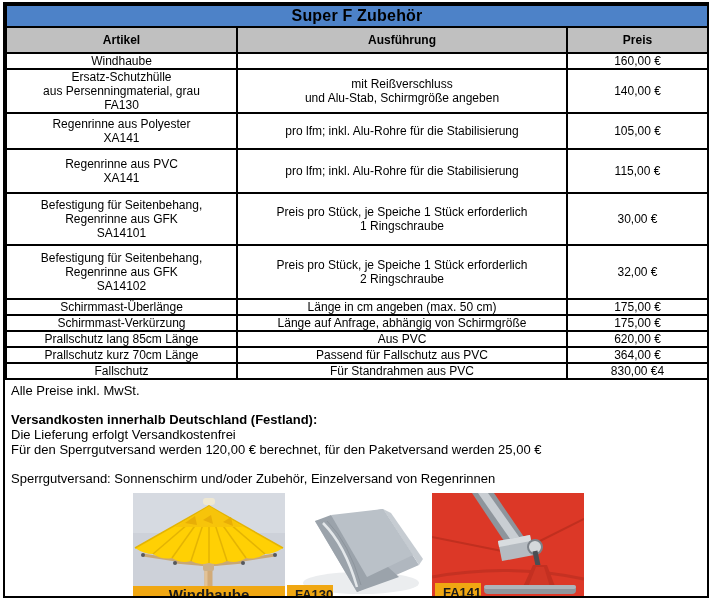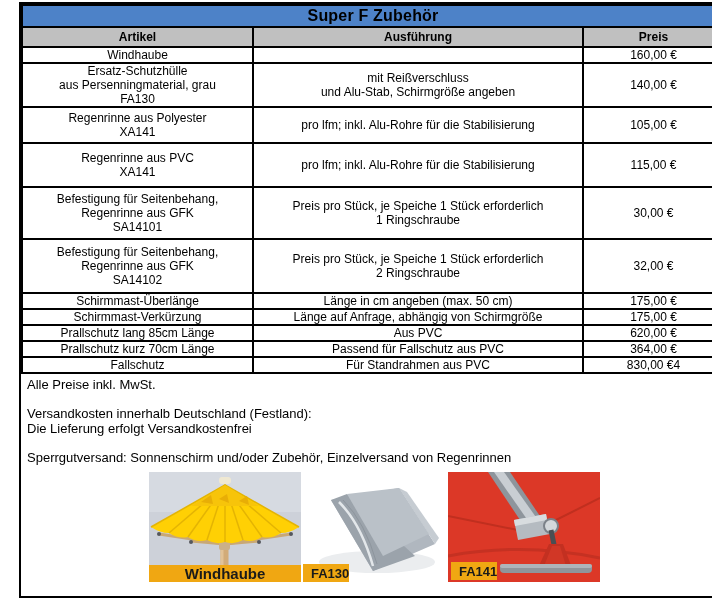--- a/index.html
+++ b/index.html
@@ -12,7 +12,7 @@
   *{box-sizing:border-box;}
   html,body{margin:0;padding:0;background:#ffffff;}
   body{font-family:"Liberation Sans",sans-serif;color:#000;}
-  .page{width:712px;height:611px;background:#fff;padding:2px 19px;}
+  .page{width:712px;height:611px;background:#fff;padding:2px 3px;}
   .content-box{width:706px;height:596px;border:2px solid var(--border);background:#fff;overflow:hidden;}
 
   table.price-table{border-collapse:collapse;table-layout:fixed;width:100%;}

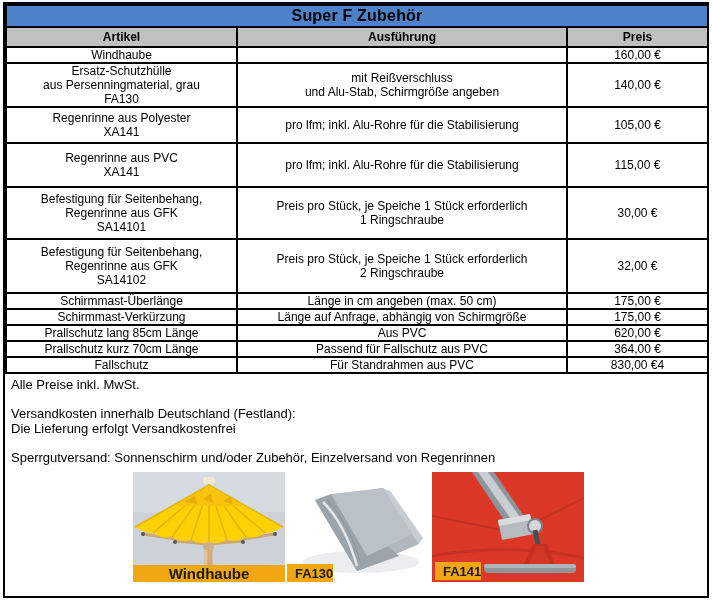--- a/index.html
+++ b/index.html
@@ -32,7 +32,7 @@
   }
   tr.header-row th{
     background:var(--header-bg);
-    font-weight:bold;height:20px;
+    font-weight:bold;height:26px;
   }
   tbody tr:nth-child(1){height:16px;}
   tbody tr:nth-child(2){height:33px;}

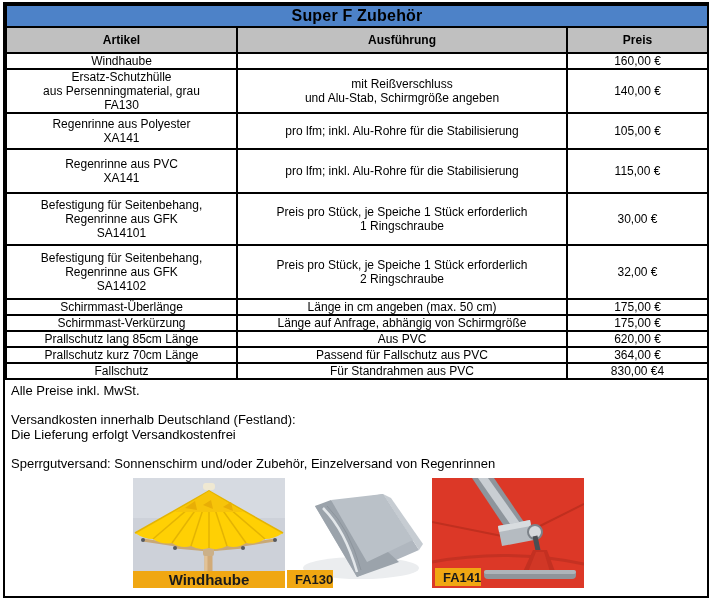--- a/index.html
+++ b/index.html
@@ -45,7 +45,7 @@
 
   .notes{padding:3px 0 0 6px;font-size:13px;line-height:15px;}
   .notes p{margin:0;}
-  .notes p.bold{font-weight:normal;}
+  .notes p.bold{font-weight:bold;}
   .notes p.spaced{margin-top:14px;}
   .notes b{font-weight:normal;}
 

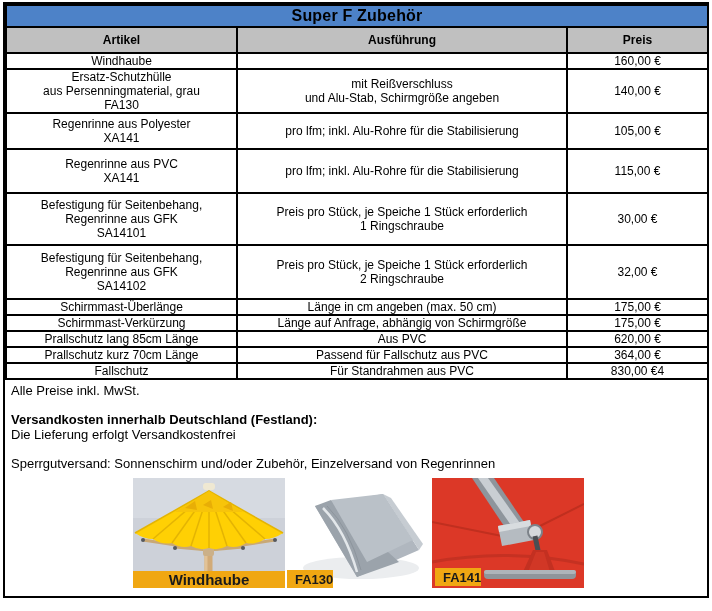--- a/index.html
+++ b/index.html
@@ -140,6 +140,7 @@
       <p>Alle Preise inkl. MwSt.</p>
       <p class="bold spaced">Versandkosten innerhalb Deutschland (Festland):</p>
       <p>Die Lieferung erfolgt Versandkostenfrei</p>
+      <p>Für den Sperrgutversand werden 120,00 € berechnet, für den  Paketversand werden 25,00 €</p>
       <p class="spaced"><b>Sperrgutversand:</b><span> Sonnenschirm und/oder Zubehör, Einzelversand von Regenrinnen</span></p>
     </div>
 

